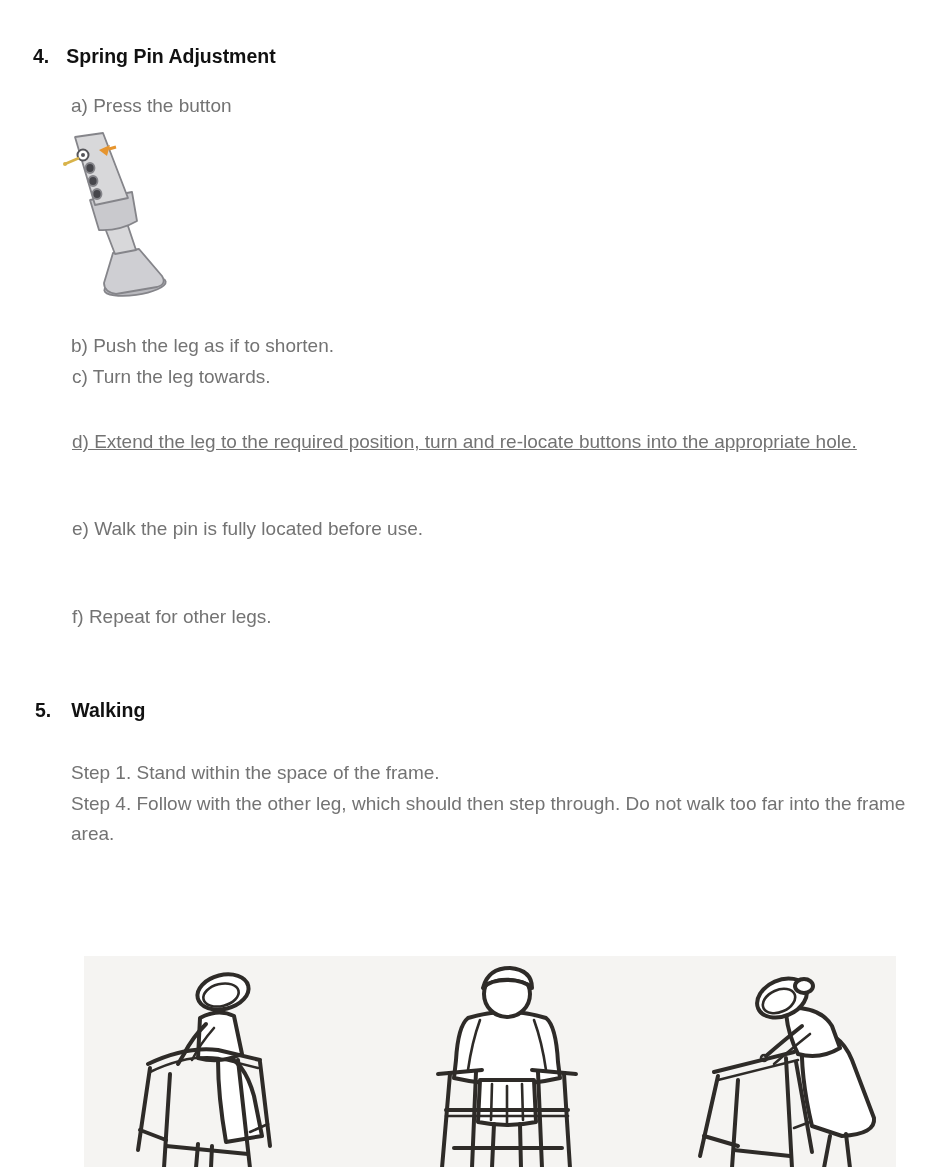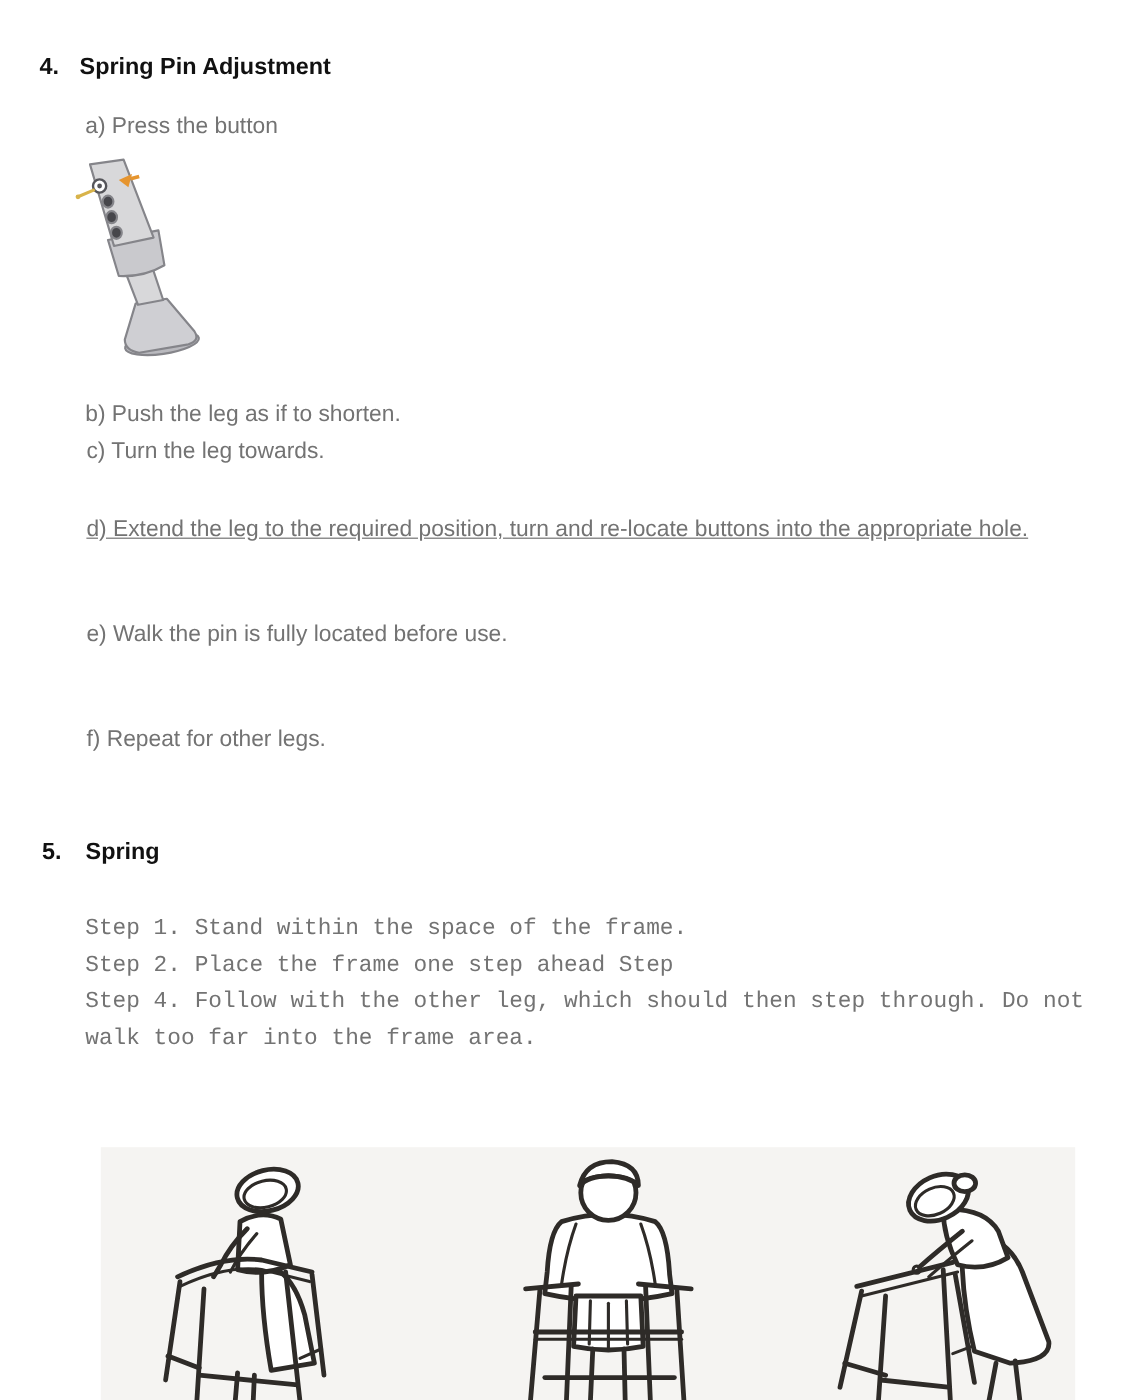--- a/index.html
+++ b/index.html
@@ -87,7 +87,7 @@
 
   <div class="abs heading" style="left:35px;top:699px;gap:20px;">
     <span class="h-num">5.</span>
-    <span>Spring</span>
+    <span>Walking</span>
   </div>
 
   <div class="abs body-text steps-block" style="left:71px;top:758px;">

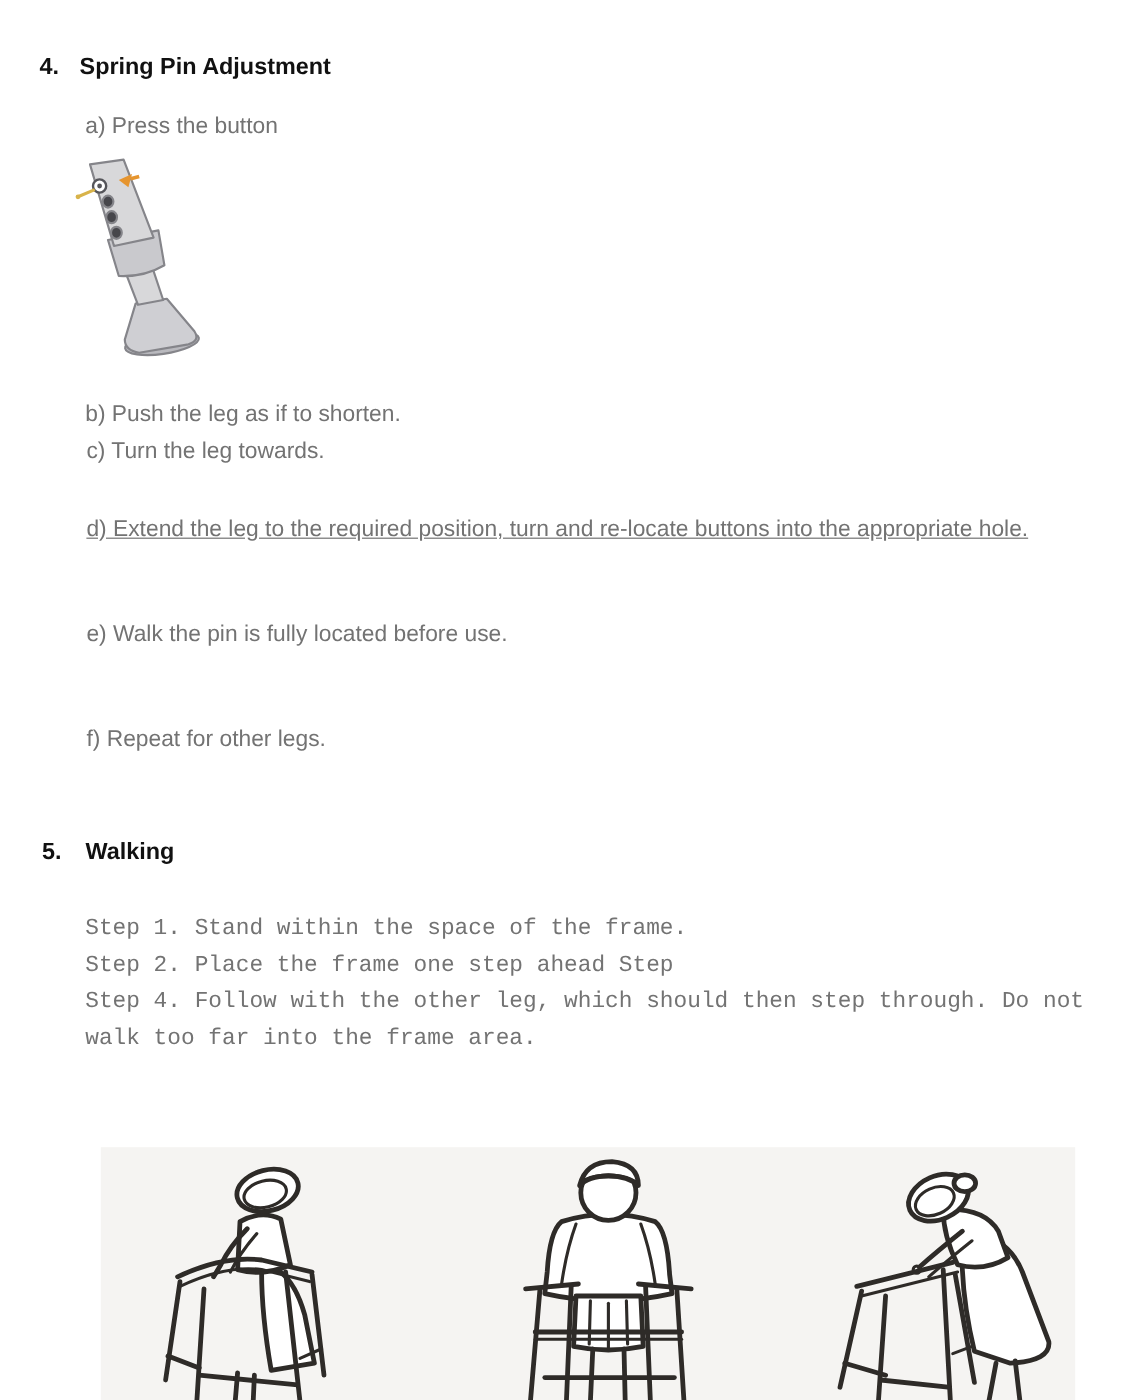--- a/index.html
+++ b/index.html
@@ -17,7 +17,7 @@
   .h-num{display:inline-block;}
   .wrap-block{width:854px;line-height:31px;}
   .steps-block{width:858px;}
-  .steps-block .step-line{line-height:30.6px;font-family:Liberation Mono, monospace;}
+  .steps-block .step-line{line-height:30.6px;}
   .illustration-strip{
     background:#f5f4f2;
   }

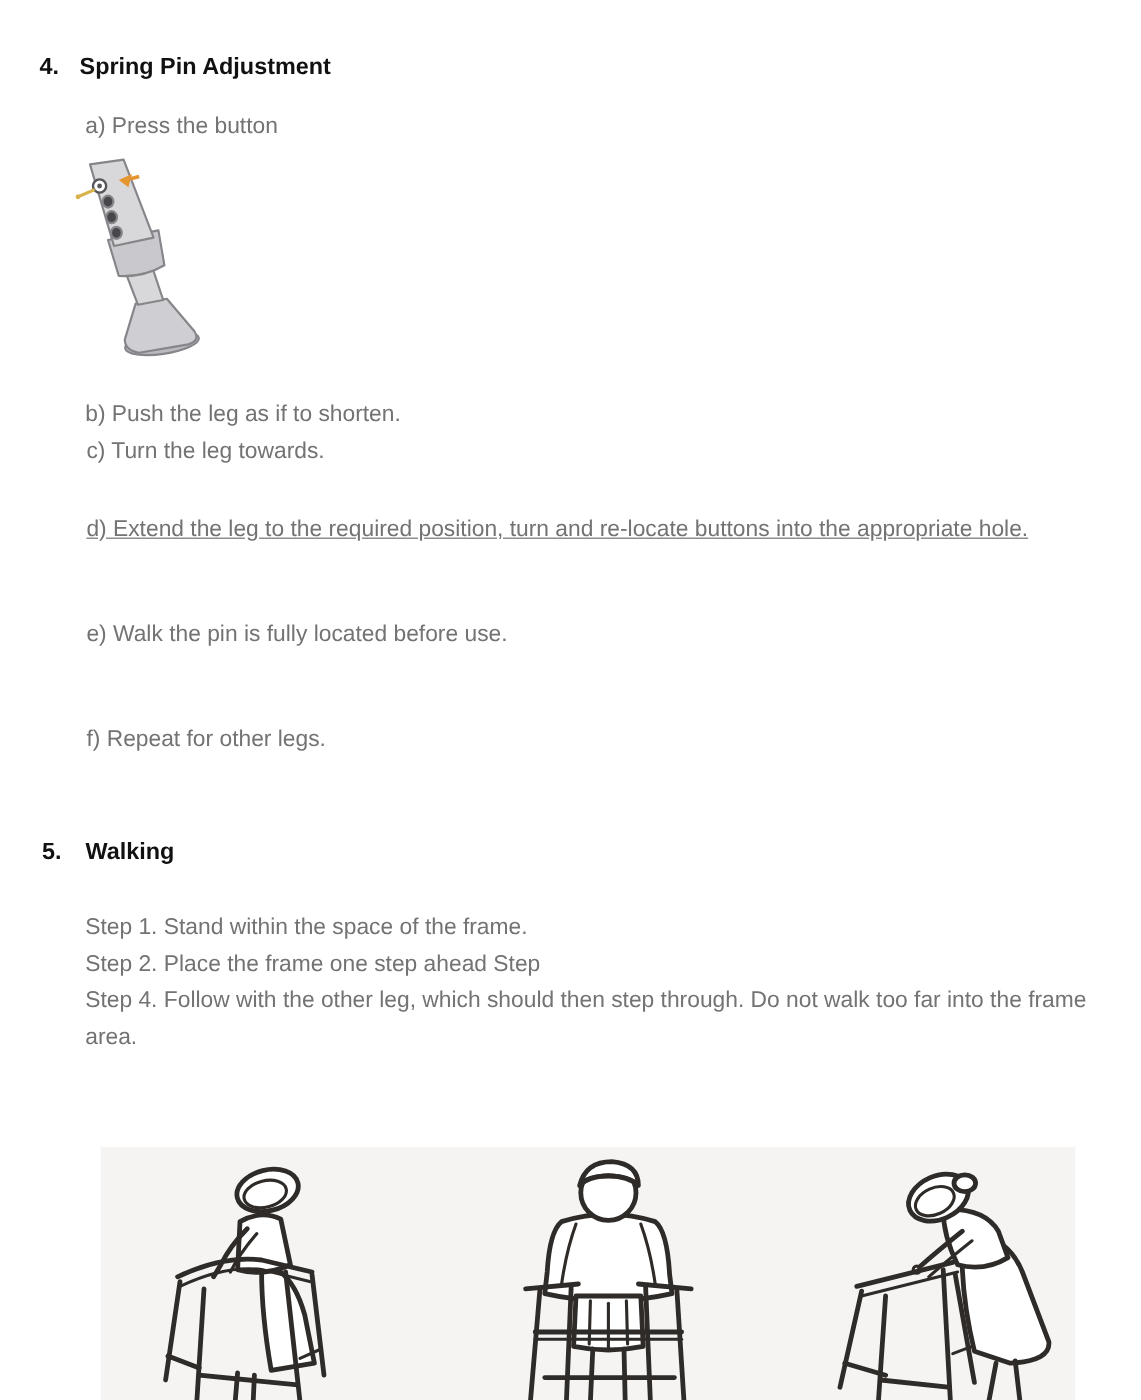--- a/index.html
+++ b/index.html
@@ -92,7 +92,6 @@
 
   <div class="abs body-text steps-block" style="left:71px;top:758px;">
     <div class="step-line">Step 1. Stand within the space of the frame.</div>
-    <div class="step-line">Step 2. Place the frame one step ahead Step</div>
     <div class="step-line">Step 4. Follow with the other leg, which should then step through. Do not walk too far into the frame area.</div>
   </div>
 

